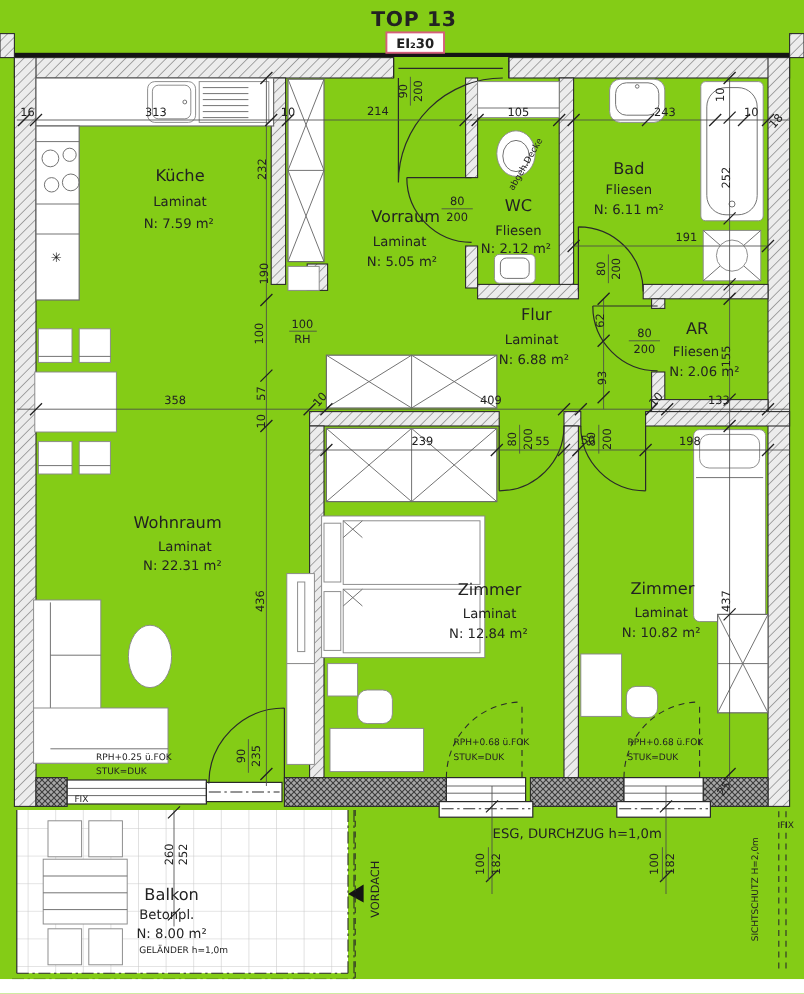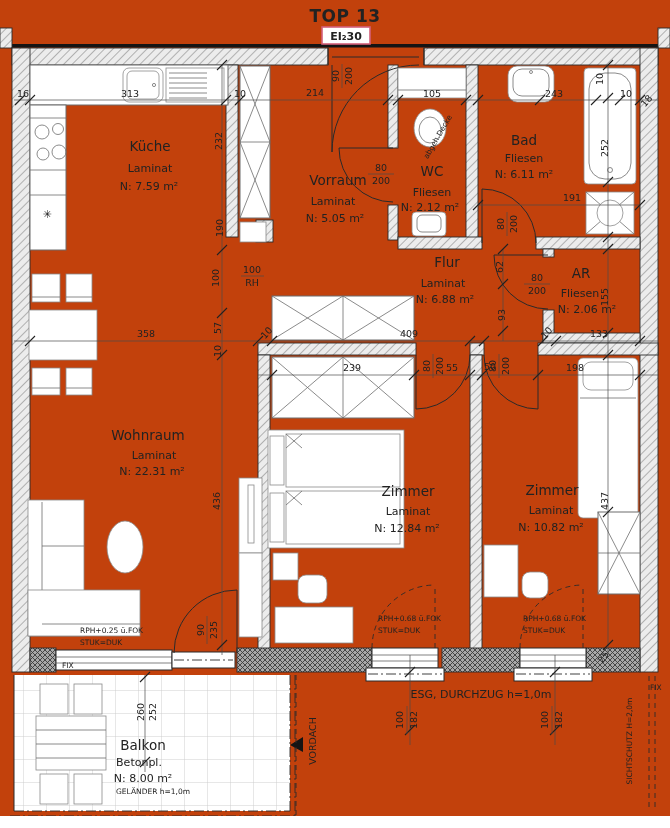--- a/index.html
+++ b/index.html
@@ -3,7 +3,7 @@
 <meta charset="utf-8">
 <style>
   html,body{margin:0;padding:0;background:#ffffff;}
-  #stage{position:relative;width:670px;height:816px;background:#c2410c;overflow:hidden;}
+  #stage{position:relative;width:670px;height:816px;background:#84cc16;overflow:hidden;}
   svg{position:absolute;left:0;top:0;}
   svg text{font-family:"DejaVu Sans",sans-serif;fill:#222;text-anchor:middle;}
   .title{font-size:17px;font-weight:bold;letter-spacing:0.5px;}

